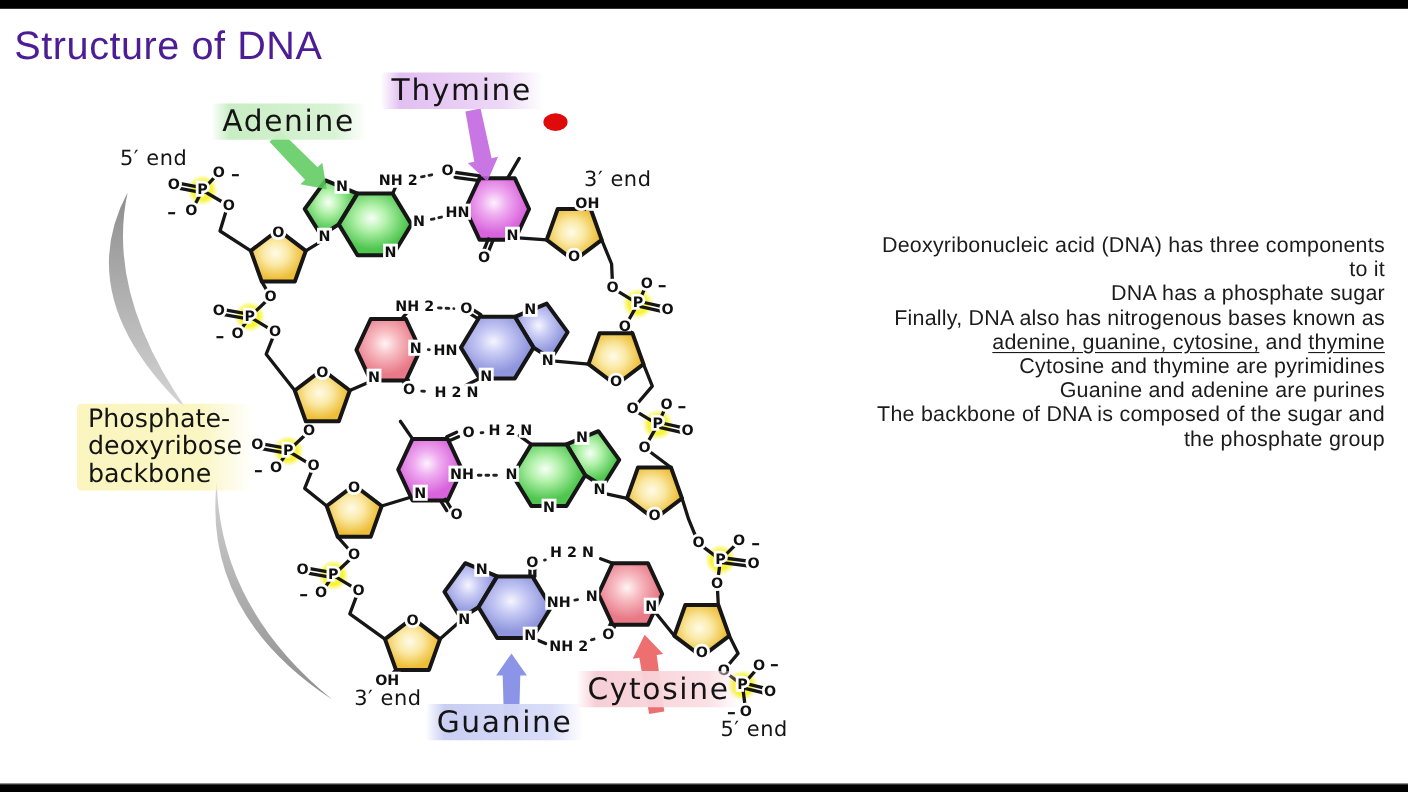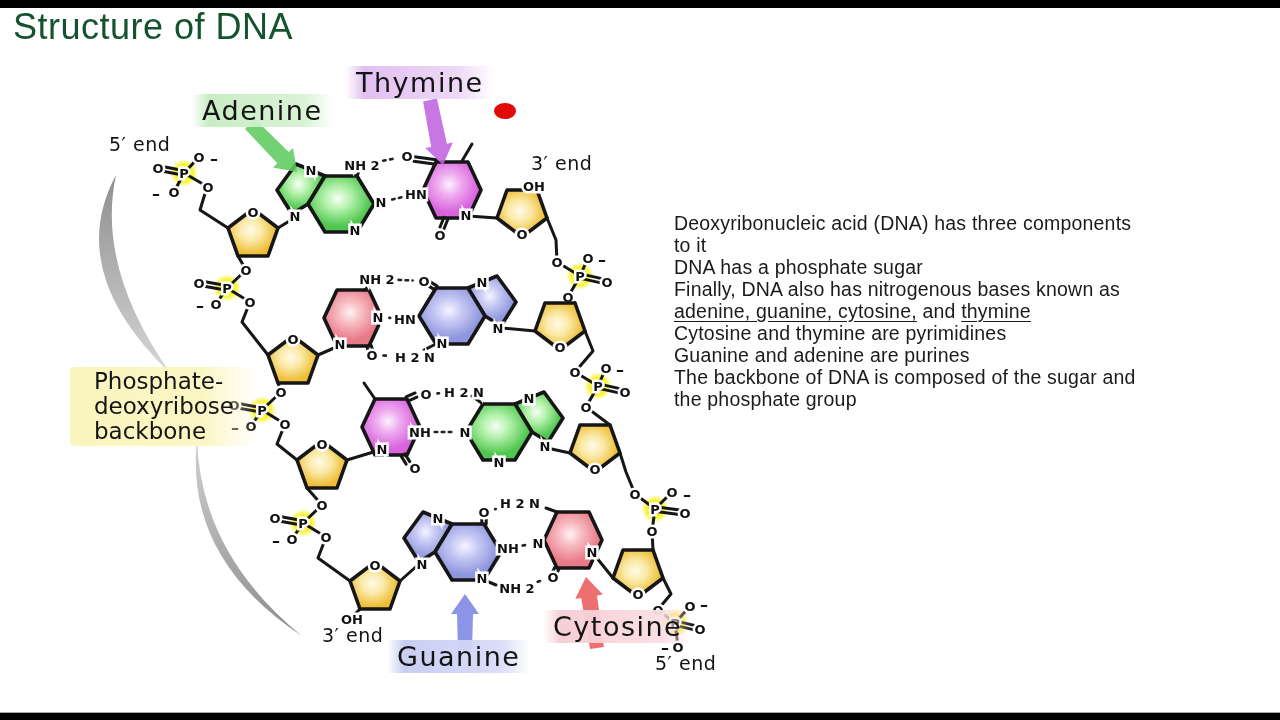--- a/index.html
+++ b/index.html
@@ -9,7 +9,7 @@
   .bar.top{top:0;height:8px;}
   .bar.bottom{bottom:0;height:7px;border-top:1px solid #a9a9a9;}
   #dna-svg{position:absolute;left:0;top:0;width:1280px;height:720px;}
-  .title{position:absolute;left:13px;top:6px;font-size:36px;letter-spacing:.5px;color:#14532d;white-space:nowrap;}
+  .title{position:absolute;left:13px;top:21px;font-size:36px;letter-spacing:.5px;color:#4c1d95;white-space:nowrap;}
   .lbl{position:absolute;color:#141414;white-space:nowrap;font-family:"DejaVu Sans",sans-serif;}
   .base-lbl{font-size:27px;letter-spacing:1.5px;padding:1px 10px;border-radius:4px;}
   .end-lbl{font-size:19px;letter-spacing:.5px;}

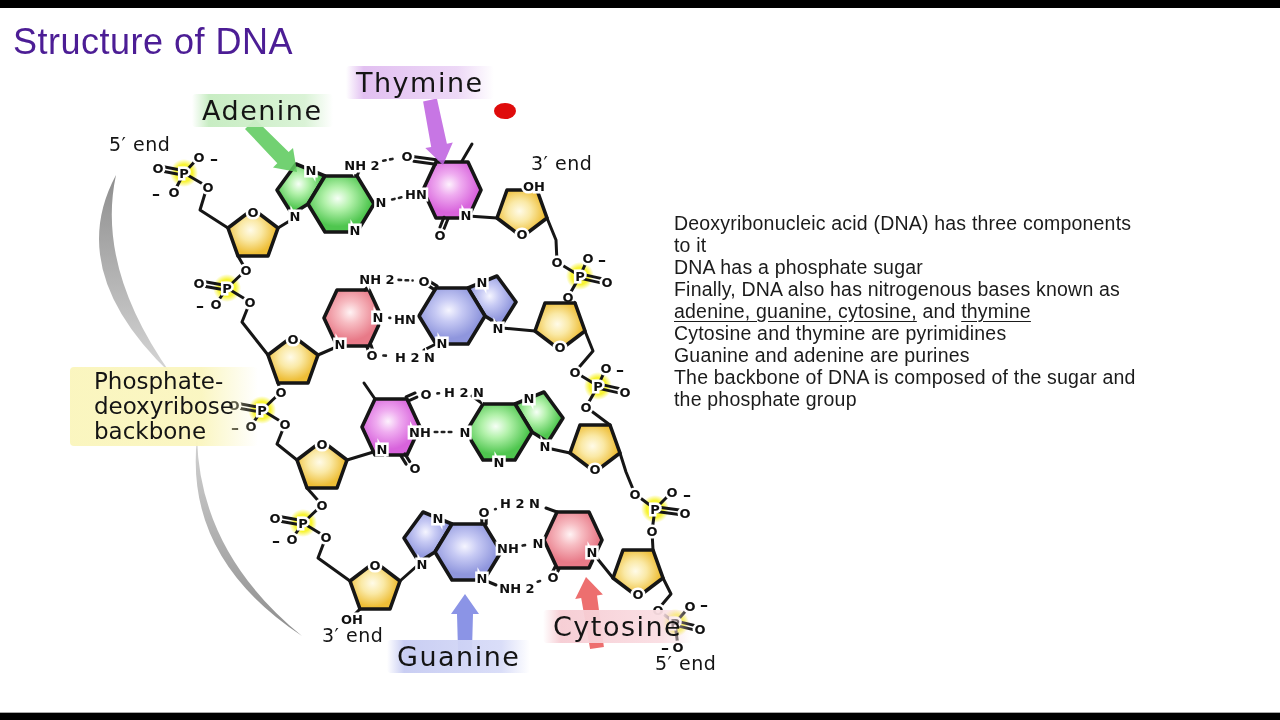--- a/index.html
+++ b/index.html
@@ -20,7 +20,7 @@
   .backbone-lbl{position:absolute;left:70px;top:367px;font-family:"DejaVu Sans",sans-serif;
      font-size:23px;line-height:25px;color:#141414;padding:2px 24px;
      background:linear-gradient(90deg,rgba(250,245,188,.95) 0%,rgba(250,245,188,.9) 70%,rgba(250,245,188,0));border-radius:4px;}
-  .info{position:absolute;width:585px;font-size:19.5px;line-height:22px;color:#1b1b1b;letter-spacing:.2px;}
+  .info{position:absolute;width:585px;font-size:19.5px;line-height:22px;color:#1b1b1b;letter-spacing:.2px;text-align:right;}
   .info-line span.u{text-decoration:underline;text-underline-offset:3px;}
   text.at{font:bold 13px "DejaVu Sans",sans-serif;paint-order:stroke;stroke:#fff;stroke-width:5px;
           fill:#101010;text-anchor:middle;dominant-baseline:central;}

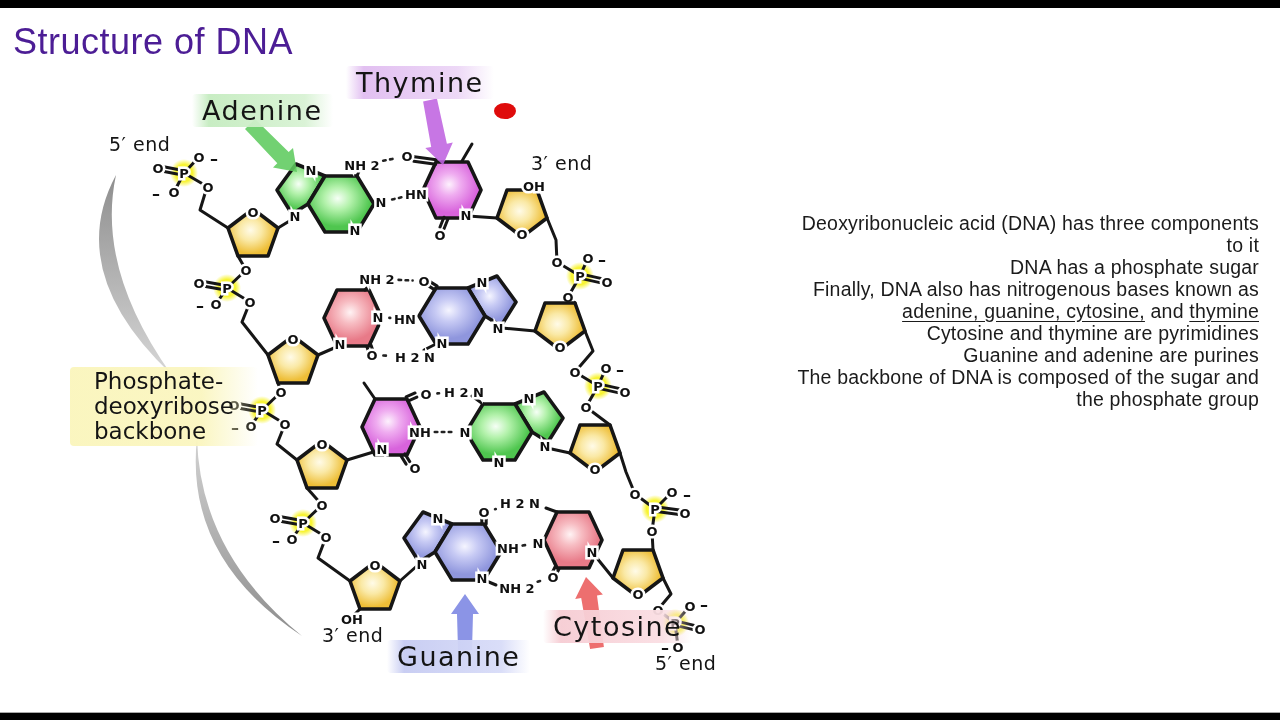--- a/index.html
+++ b/index.html
@@ -18,7 +18,7 @@
   .hl-gua{background:linear-gradient(90deg,rgba(198,203,242,0),rgba(198,203,242,.95) 12%,rgba(216,220,248,.95) 80%,rgba(198,203,242,0));}
   .hl-cyt{background:linear-gradient(90deg,rgba(246,204,211,0),rgba(246,204,211,.95) 12%,rgba(250,222,227,.95) 80%,rgba(246,204,211,0));}
   .backbone-lbl{position:absolute;left:70px;top:367px;font-family:"DejaVu Sans",sans-serif;
-     font-size:23px;line-height:25px;color:#141414;padding:2px 24px;
+     font-size:23px;line-height:25px;color:#141414;padding:2px 10px;
      background:linear-gradient(90deg,rgba(250,245,188,.95) 0%,rgba(250,245,188,.9) 70%,rgba(250,245,188,0));border-radius:4px;}
   .info{position:absolute;width:585px;font-size:19.5px;line-height:22px;color:#1b1b1b;letter-spacing:.2px;text-align:right;}
   .info-line span.u{text-decoration:underline;text-underline-offset:3px;}

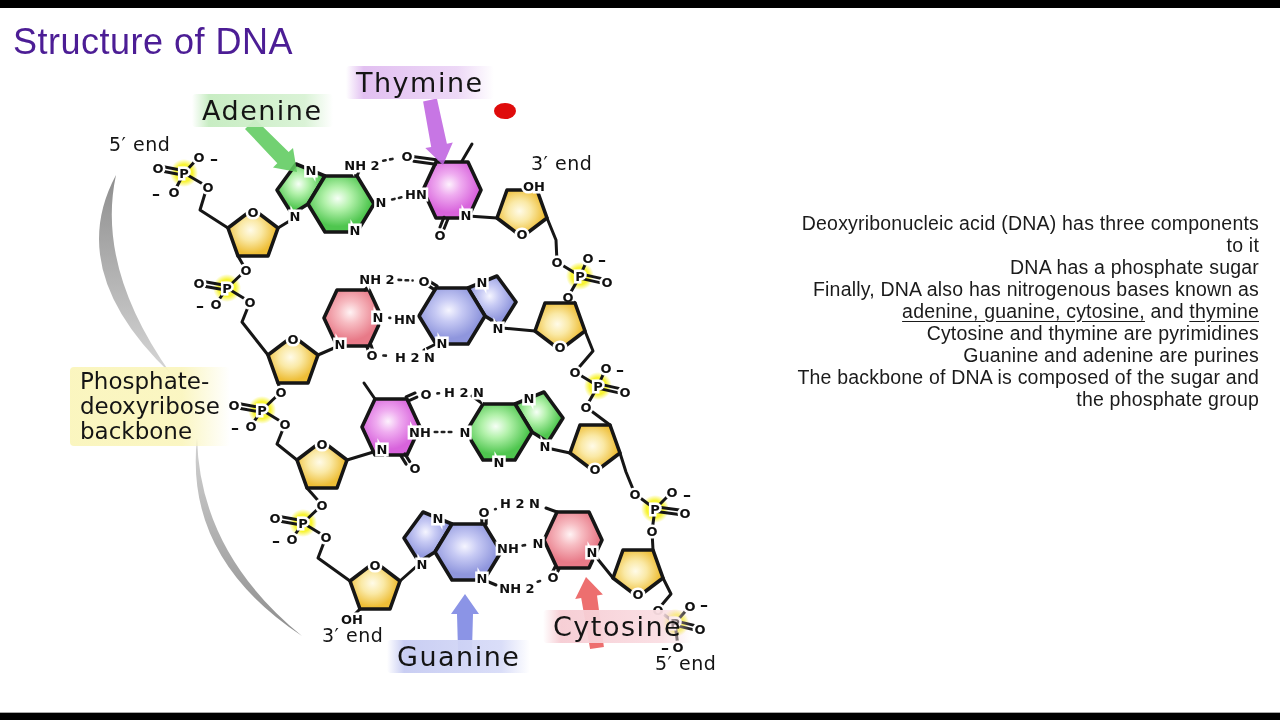--- a/index.html
+++ b/index.html
@@ -385,7 +385,7 @@
   <div class="lbl base-lbl hl-thy" style="left:346px;top:66px">Thymine</div>
   <div class="lbl base-lbl hl-gua" style="left:387px;top:640px">Guanine</div>
   <div class="lbl base-lbl hl-ade" style="left:192px;top:94px">Adenine</div>
-  <div class="lbl base-lbl hl-cyt" style="left:543px;top:610px">Cytosine</div>
+  <div class="lbl base-lbl hl-cyt" style="left:524px;top:610px">Cytosine</div>
 
   <div class="lbl end-lbl" style="left:109px;top:133px">5′ end</div>
   <div class="lbl end-lbl" style="left:531px;top:152px">3′ end</div>

